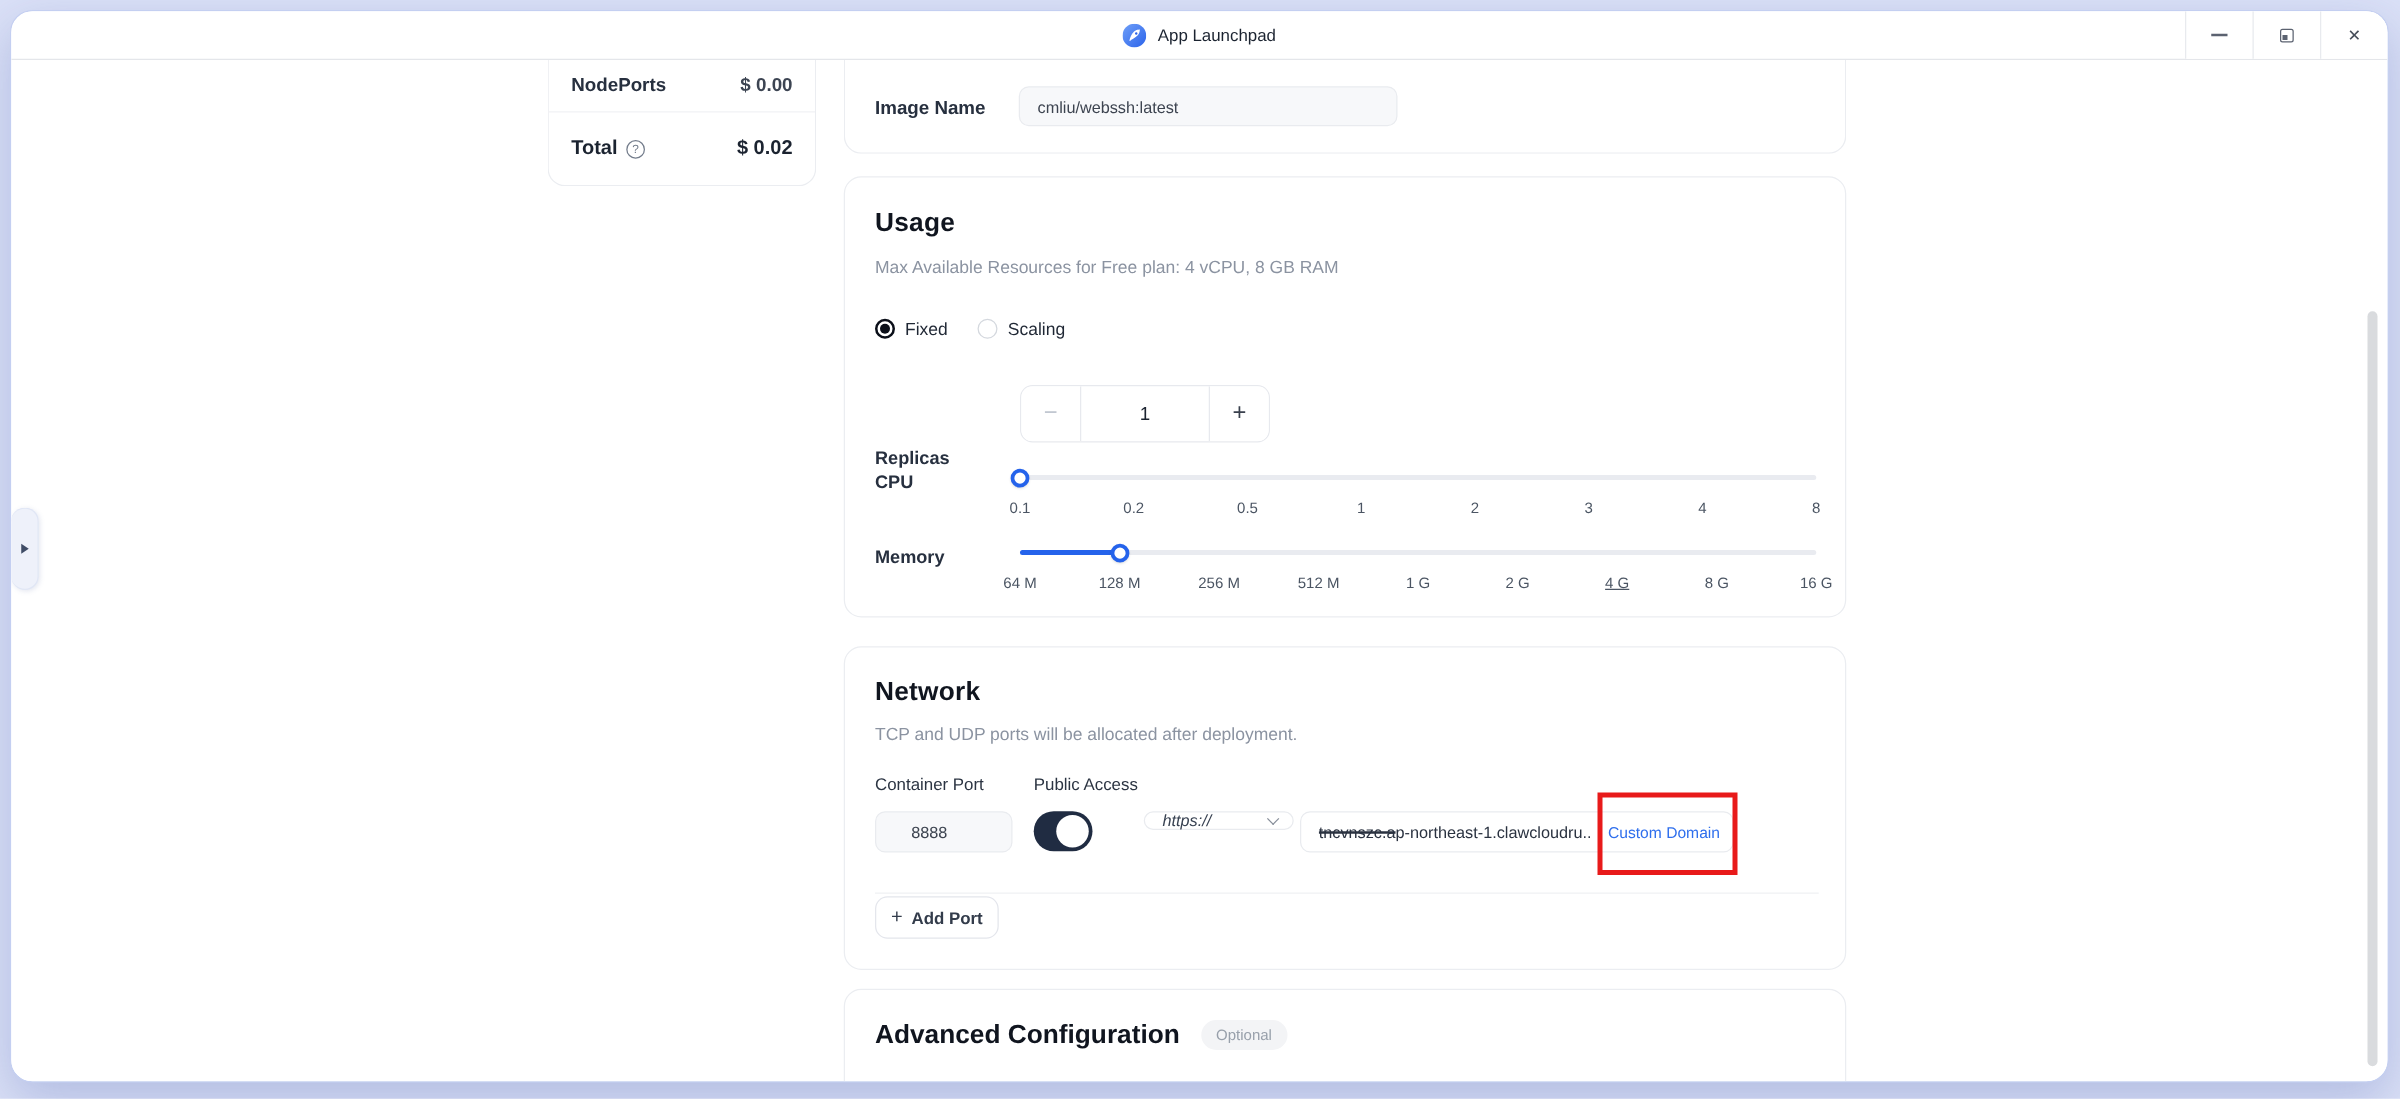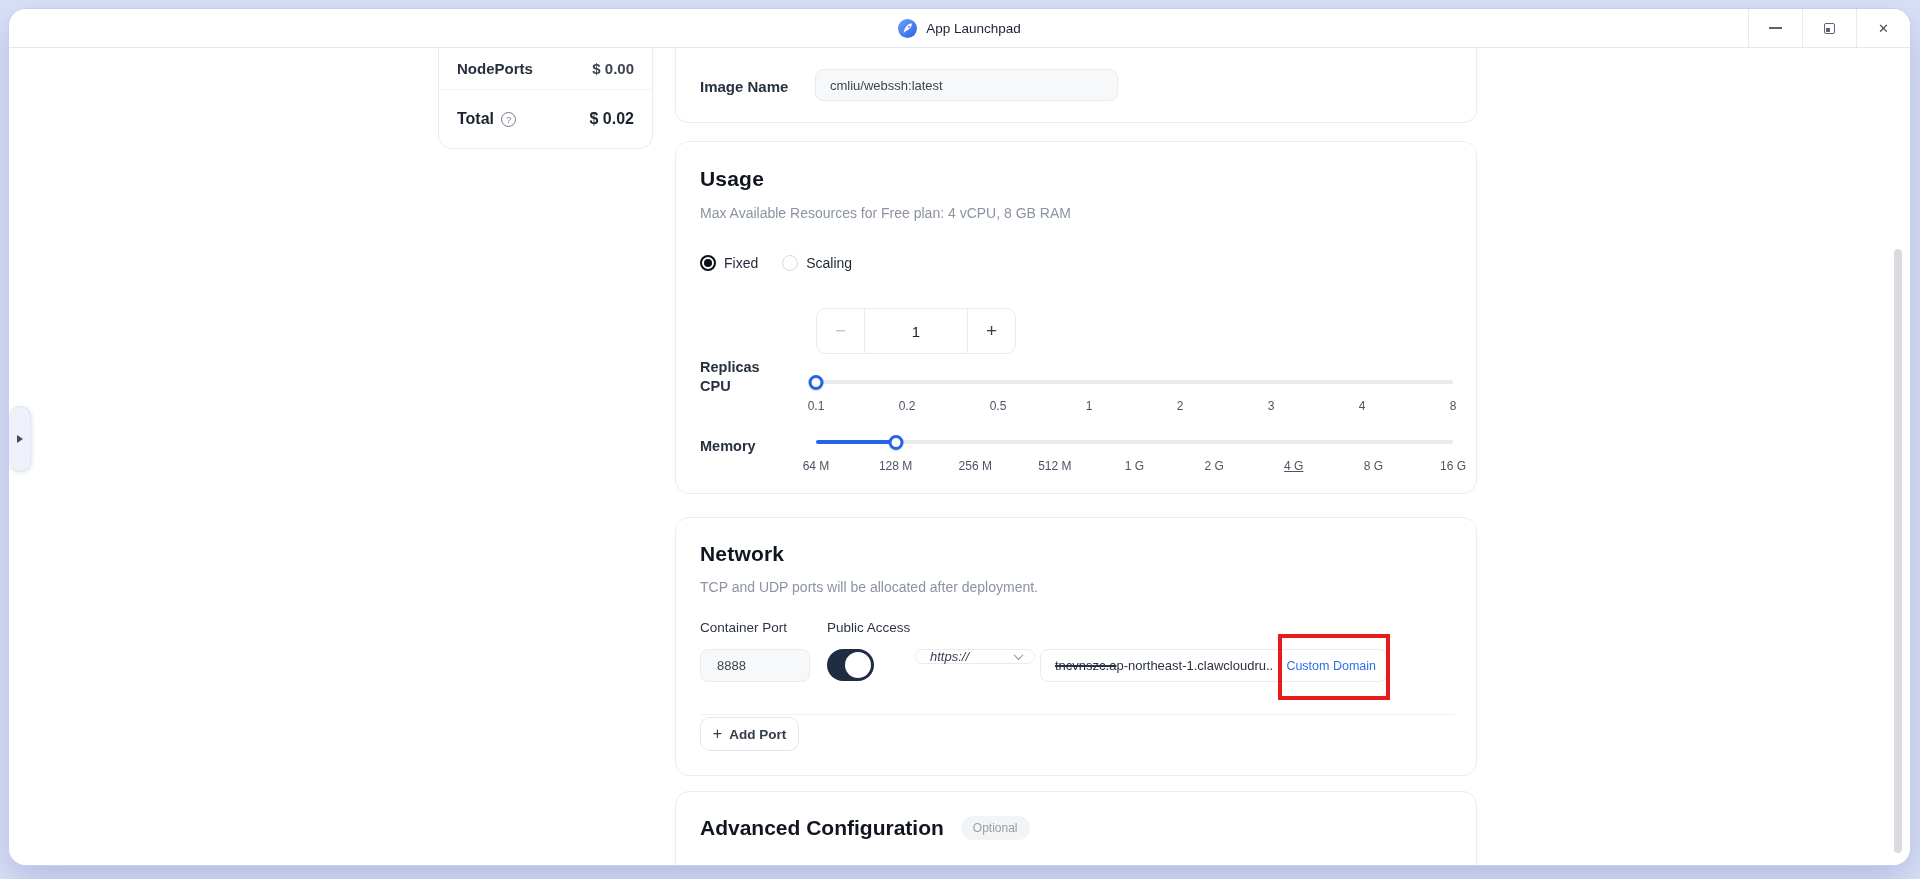--- a/index.html
+++ b/index.html
@@ -96,7 +96,7 @@
   .port-input {
     position:absolute; left:24px; top:131px; width:110px; height:33px;
     background:#f7f8fa; border:1px solid #e9ebef; border-radius:8px;
-    display:flex; align-items:center; padding:0 16px; font-size:13px; color:#3d4450;
+    display:flex; align-items:center; padding:0 28px; font-size:13px; color:#3d4450;
   }
   .toggle {
     position:absolute; left:151px; top:131px; width:47px; height:32px;

